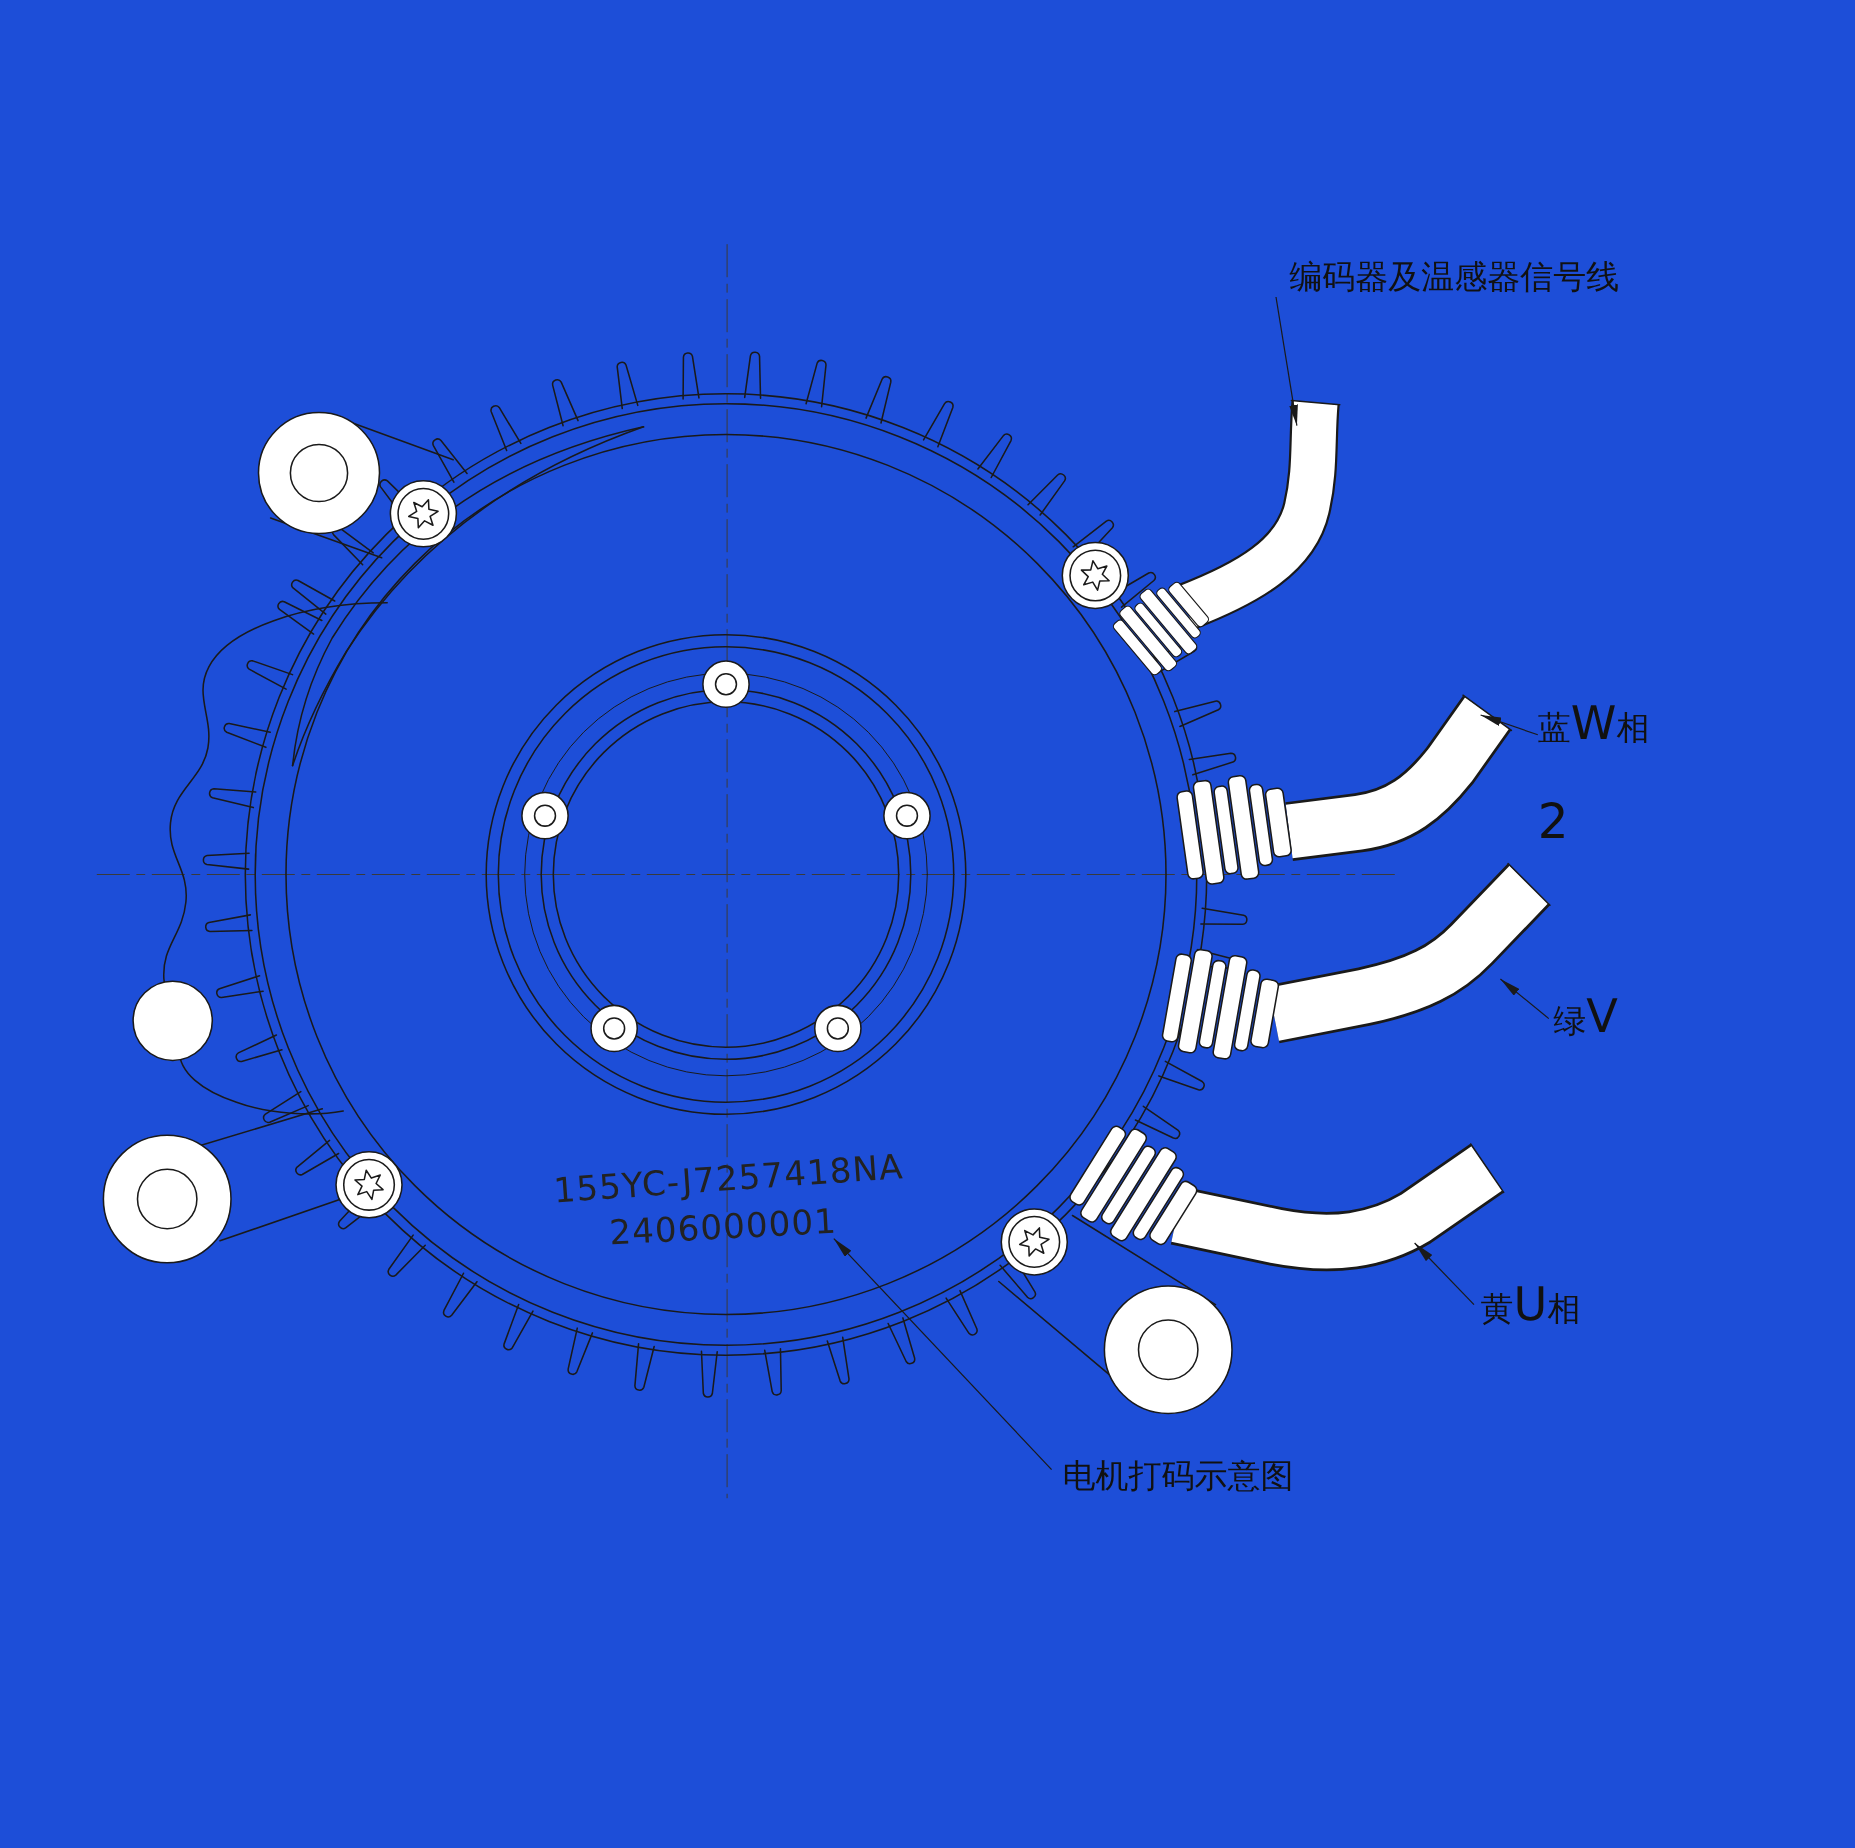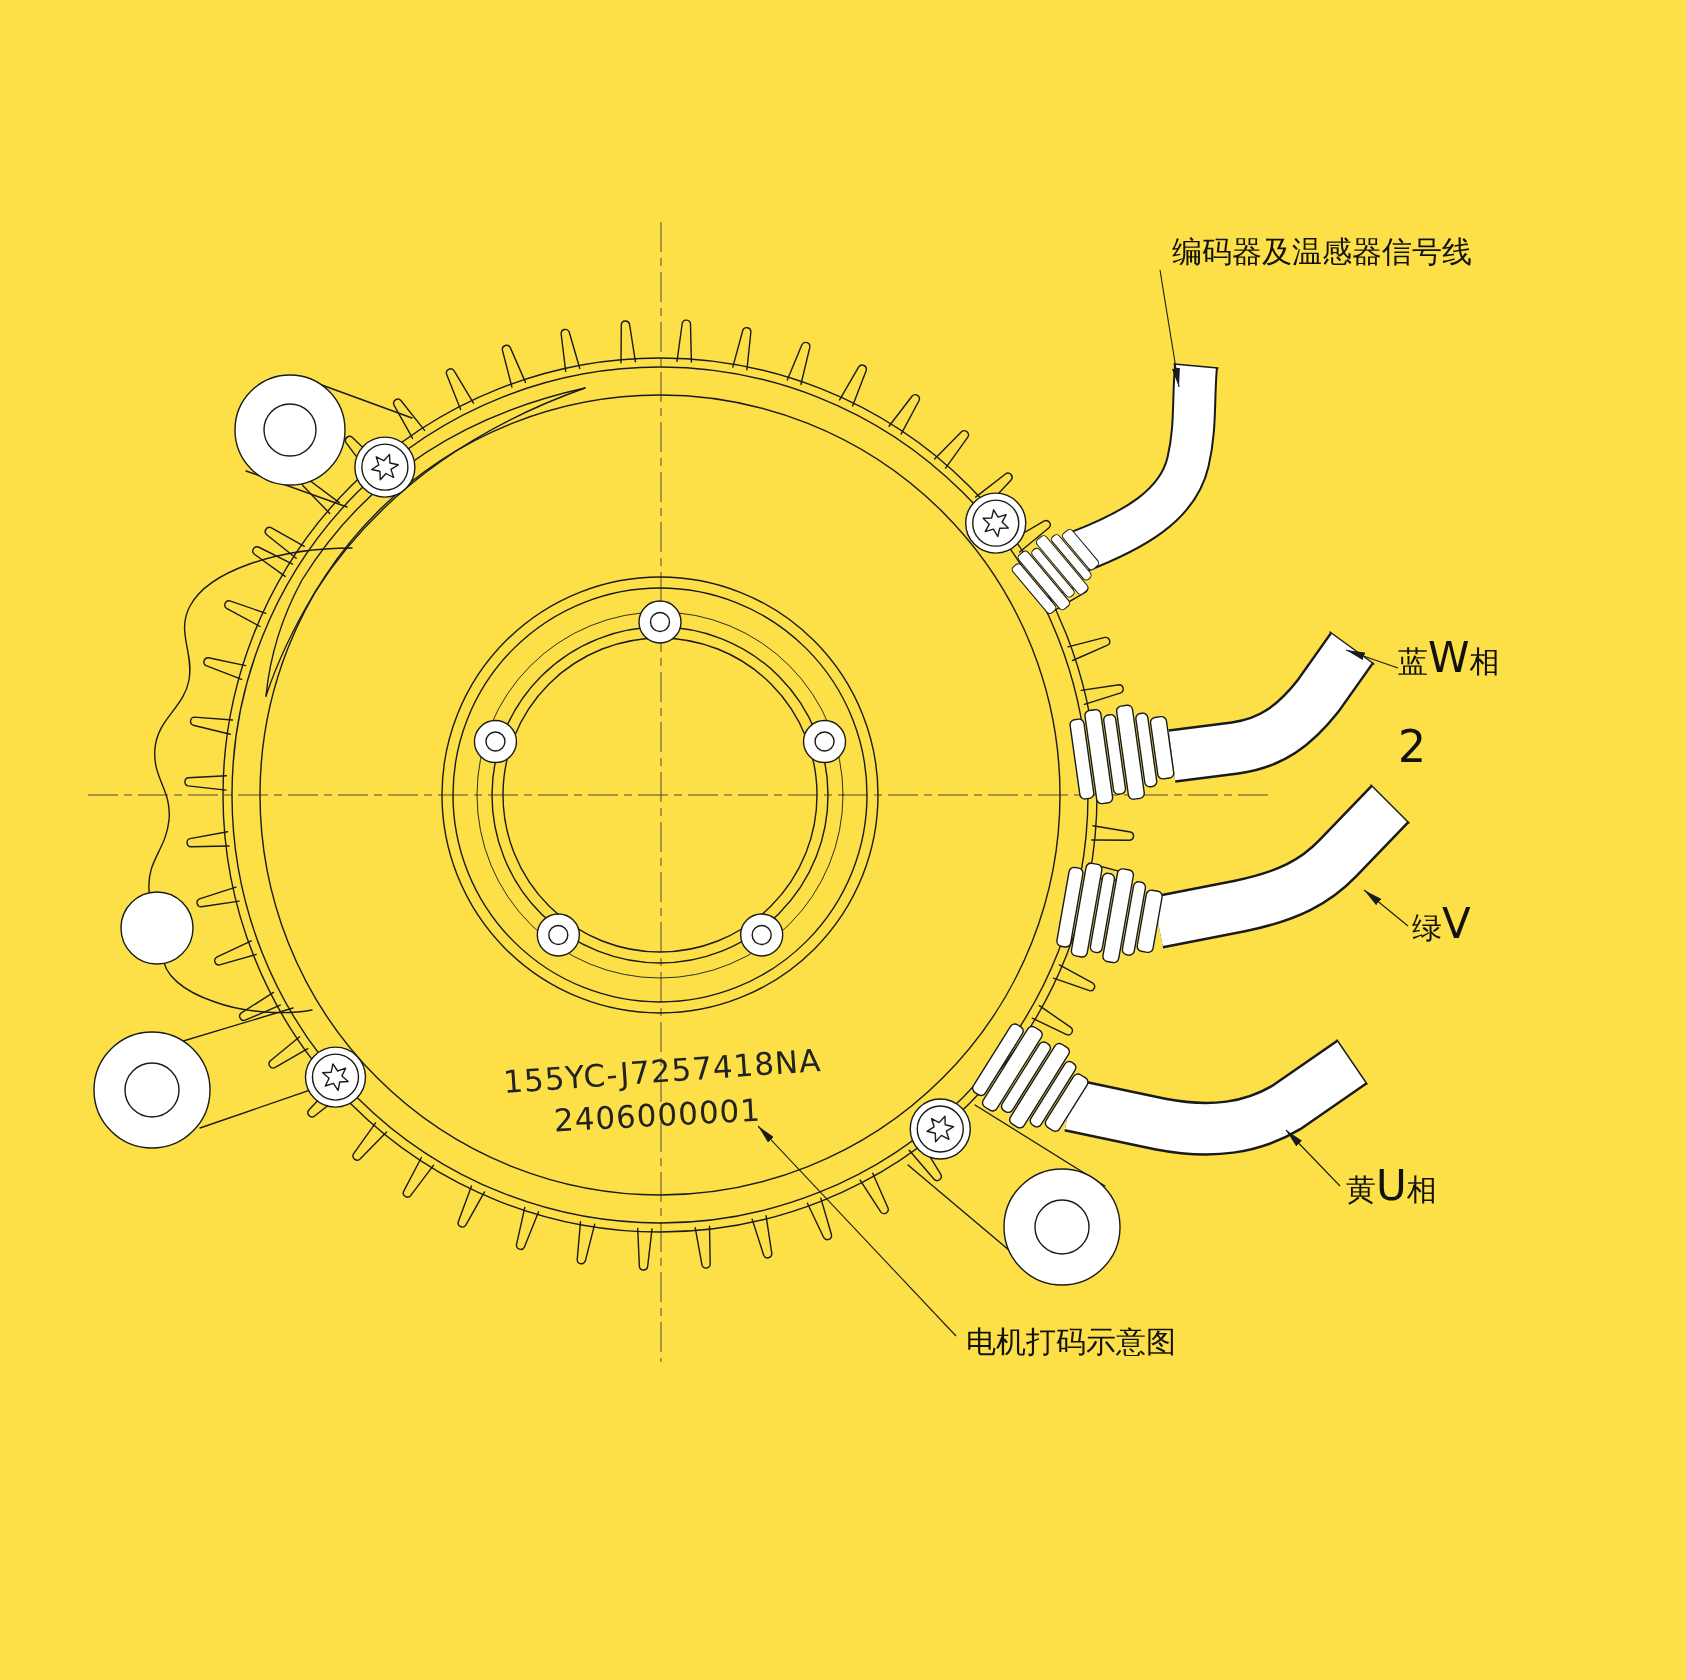--- a/index.html
+++ b/index.html
@@ -3,7 +3,7 @@
 <meta charset="utf-8">
 <style>
   html,body{margin:0;padding:0;background:#ffffff;}
-  .page{width:1686px;height:1680px;position:relative;background:#fde047;overflow:hidden;}
+  .page{width:1686px;height:1680px;position:relative;background:#1d4ed8;overflow:hidden;}
   svg{display:block;}
   .ln{stroke:#1a1a1a;stroke-width:1.4;fill:none;stroke-linejoin:round;stroke-linecap:round;}
   .thin{stroke-width:0.9;}

